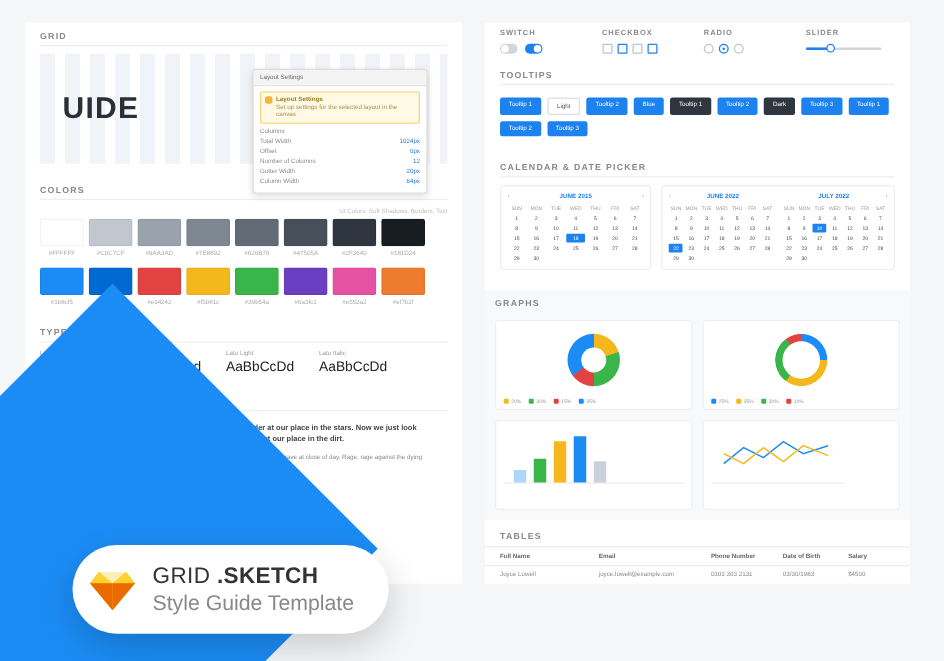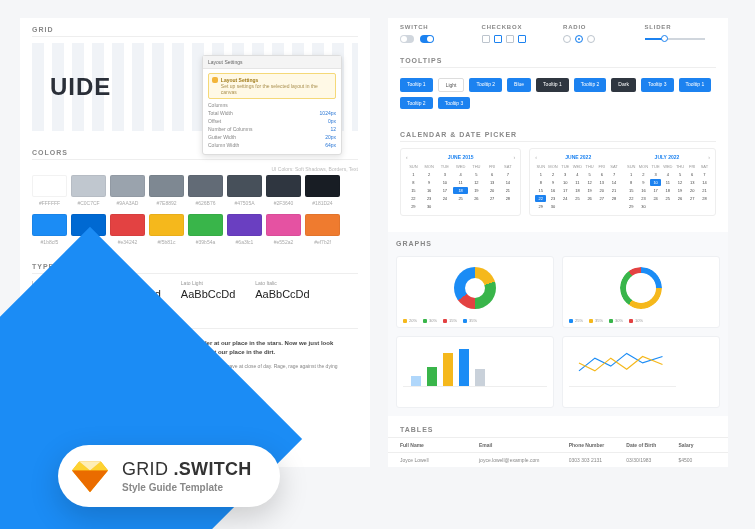--- a/index.html
+++ b/index.html
@@ -511,7 +511,7 @@
       <polygon points="40,12 20,36 20,12" fill="#ea6c00"></polygon>
       <polygon points="20,12 0,12 40,12" fill="#fdad00" opacity="0"></polygon>
     </svg>
-    <div class="t1"><span>GRID </span><b>.SWITCH</b></div>
+    <div class="t1"><span>GRID </span><b>.SKETCH</b></div>
     <div class="t2">Style Guide Template</div>
   </div>
 </div>

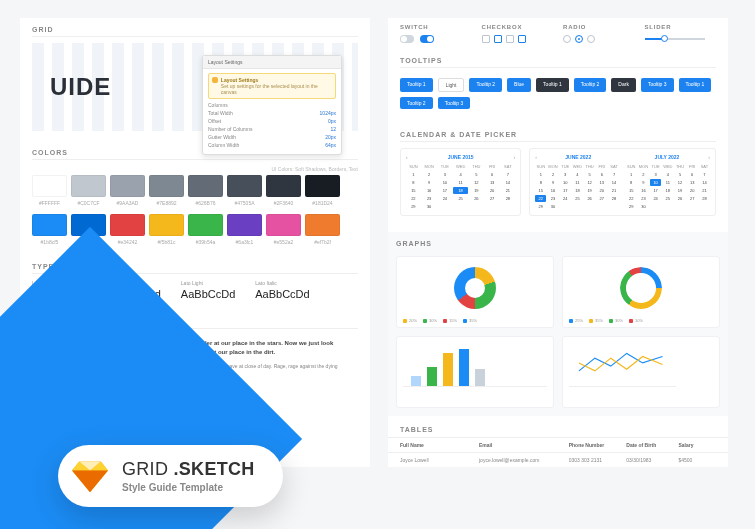--- a/index.html
+++ b/index.html
@@ -76,7 +76,7 @@
 .pill{position:absolute;left:58px;bottom:22px;background:#fff;border-radius:40px;padding:14px 28px 14px 64px;box-shadow:0 10px 30px rgba(0,0,0,.18)}
 .pill .t1{font-size:18px;font-weight:300;color:#333;letter-spacing:.3px}
 .pill .t1 b{font-weight:700}
-.pill .t2{font-size:10px;color:#888;font-weight:700;margin-top:2px}
+.pill .t2{font-size:17px;color:#888;font-weight:400;margin-top:2px}
 .sketch-ico{position:absolute;left:14px;top:50%;transform:translateY(-50%);width:36px;height:34px}
 </style>
 </head>

